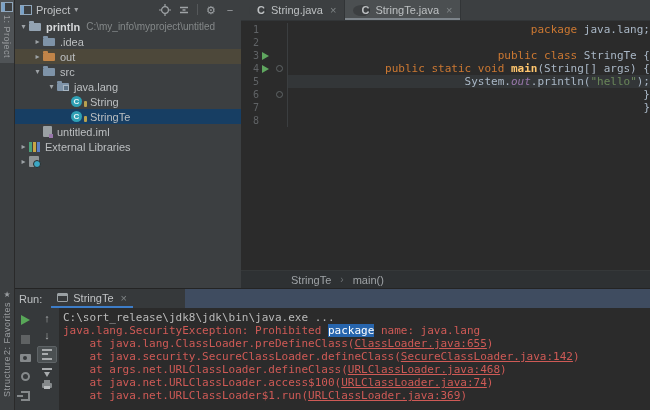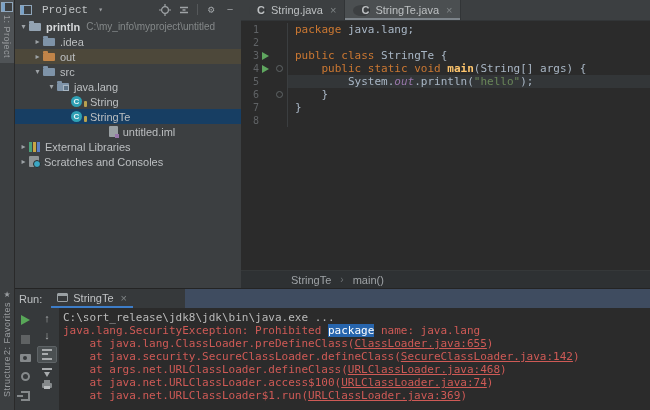--- a/index.html
+++ b/index.html
@@ -19,7 +19,7 @@
 
   
   .project-panel{position:absolute;left:15px;top:0;width:226px;height:288px;background:#3c3f41;overflow:hidden;}
-  .pp-header{height:19px;display:flex;align-items:center;padding:0 5px;gap:10px;font-family:Liberation Mono, monospace;}
+  .pp-header{height:19px;display:flex;align-items:center;padding:0 5px;gap:4px;}
   .pp-title{font-size:11px;color:#c0c3c5;}
   .pp-caret{font-size:8px;color:#9da0a3;}
   .pp-icons{margin-left:auto;display:flex;align-items:center;gap:7px;}

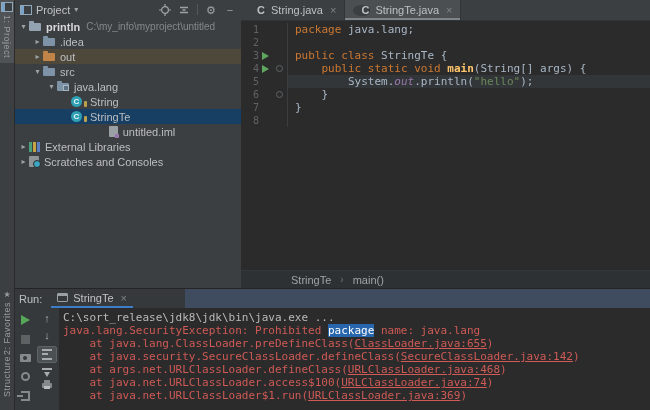--- a/index.html
+++ b/index.html
@@ -66,7 +66,7 @@
   .ln{width:18px;text-align:right;color:#606366;font-size:10px;flex:0 0 auto;}
   .gic{width:13px;display:flex;align-items:center;justify-content:center;flex:0 0 auto;}
   .gfold{width:15px;display:flex;align-items:center;justify-content:center;flex:0 0 auto;border-right:1px solid #3b3e40;}
-  .ct{flex:1;white-space:pre;padding-left:7px;color:#a9b7c6;}
+  .ct{flex:1;white-space:pre;padding-left:7px;color:#a9b7c6;text-align:right;}
   .cl.cur .ct{background:#333638;}
   .runtri{width:0;height:0;border-left:7px solid #5fa65f;border-top:4px solid transparent;border-bottom:4px solid transparent;}
   .fc{width:7px;height:7px;border:1px solid #5f6466;border-radius:50%;box-sizing:border-box;}

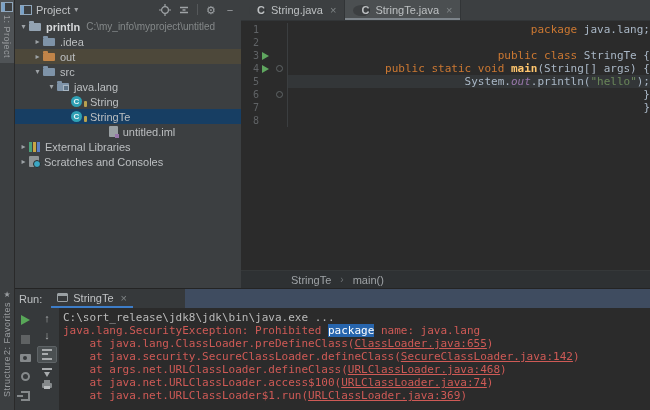--- a/index.html
+++ b/index.html
@@ -200,7 +200,7 @@
           <span class="tic i-class">C</span>
           <span class="tlabel">StringTe</span>
         </div>
-        <div class="trow" style="padding-left: 17px; justify-content: center;">
+        <div class="trow" style="padding-left: 17px;">
           <span class="chev"></span>
           <span class="tic i-iml"></span>
           <span class="tlabel">untitled.iml</span>

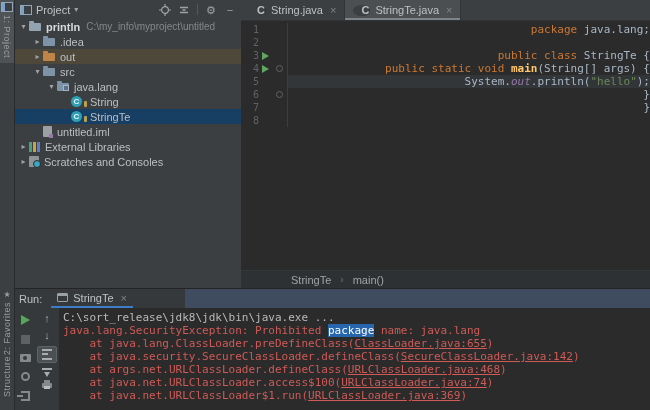--- a/index.html
+++ b/index.html
@@ -213,7 +213,6 @@
         <div class="trow" style="padding-left: 3px;">
           <span class="chev">▸</span>
           <span class="tic i-scratch"></span>
-          <span class="tlabel">Scratches and Consoles</span>
         </div>
       </div>
   </div>

